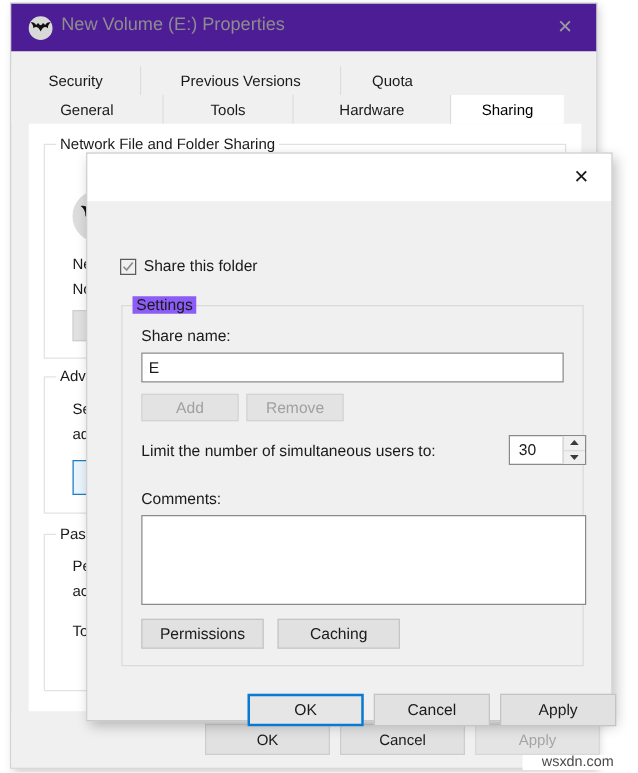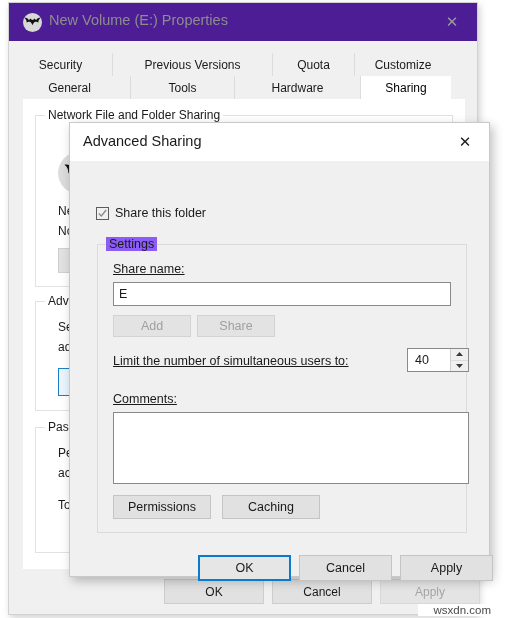--- a/index.html
+++ b/index.html
@@ -407,7 +407,6 @@
         <div class="tab" style="width:104px">Security</div>
         <div class="tab" style="width:160px">Previous Versions</div>
         <div class="tab" style="width:82px">Quota</div>
-        <div class="tab" style="width:96px">Customize</div>
       </div>
       <div class="tabrow row2">
         <div class="tab" style="width:122px">General</div>

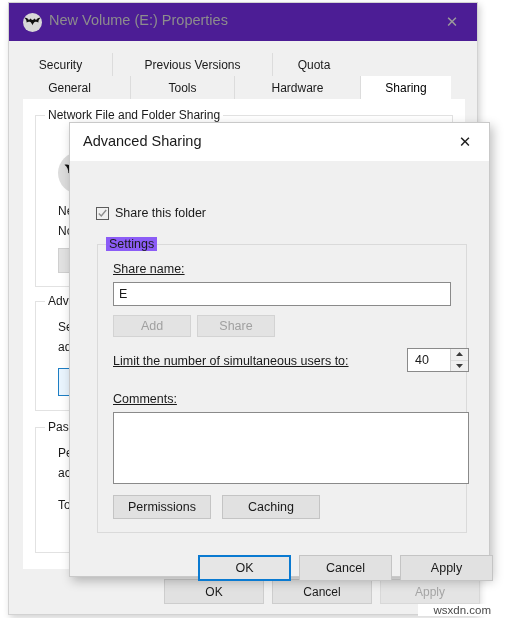--- a/index.html
+++ b/index.html
@@ -457,7 +457,6 @@
   <div class="adv-dialog">
 
     <div class="adv-titlebar">
-      <div class="adv-title-text">Advanced Sharing</div>
       <div class="adv-close">✕</div>
     </div>
 

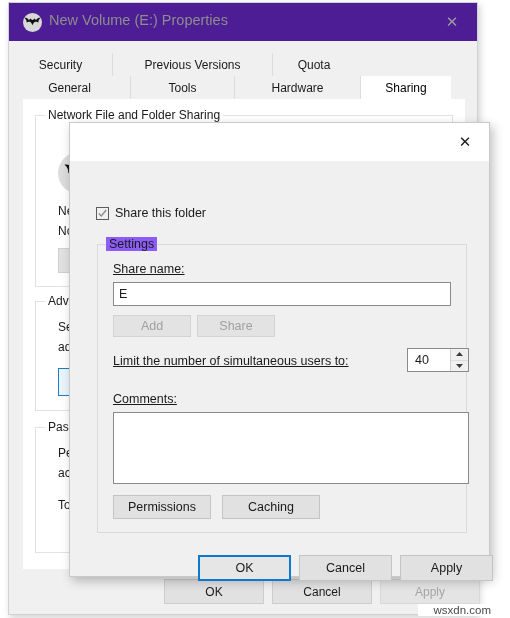--- a/index.html
+++ b/index.html
@@ -288,7 +288,6 @@
     font-size: 12.5px;
     color: #1a1a1a;
     white-space: nowrap;
-    text-decoration: underline;
   }
 
   .txtinput {

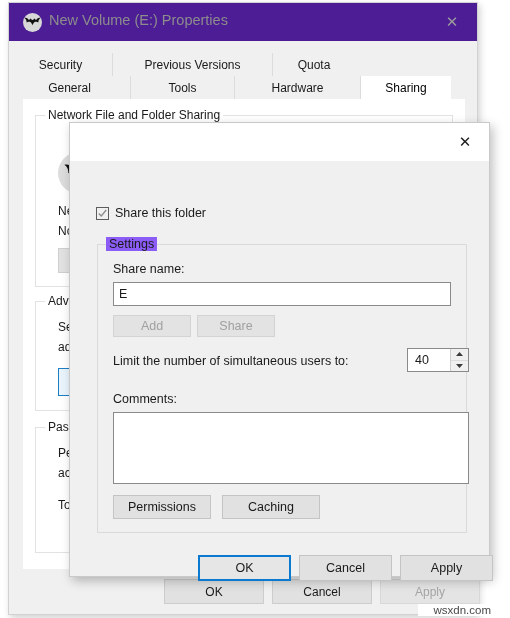--- a/index.html
+++ b/index.html
@@ -477,7 +477,7 @@
         <div class="txtinput" style="left:15px; top:37px; width:338px; height:24px;" placeholder="">E</div>
 
         <div class="dbtn disabled" style="left:15px; top:70px; width:78px; height:22px;">Add</div>
-        <div class="dbtn disabled" style="left:99px; top:70px; width:78px; height:22px;">Share</div>
+        <div class="dbtn disabled" style="left:99px; top:70px; width:78px; height:22px;">Remove</div>
 
         <div class="fld-label" style="left:15px; top:109px;">Limit the number of simultaneous users to:</div>
         <div class="spinner" style="left:309px; top:103px; width:62px; height:24px;">

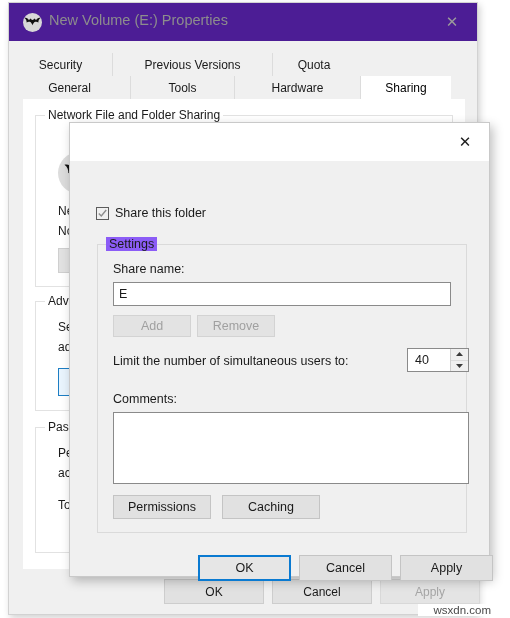--- a/index.html
+++ b/index.html
@@ -481,7 +481,7 @@
 
         <div class="fld-label" style="left:15px; top:109px;">Limit the number of simultaneous users to:</div>
         <div class="spinner" style="left:309px; top:103px; width:62px; height:24px;">
-          <div class="spin-val">40</div>
+          <div class="spin-val">30</div>
           <div class="spin-btns">
             <div class="spin-up">
               <svg width="7" height="4" viewBox="0 0 7 4">

